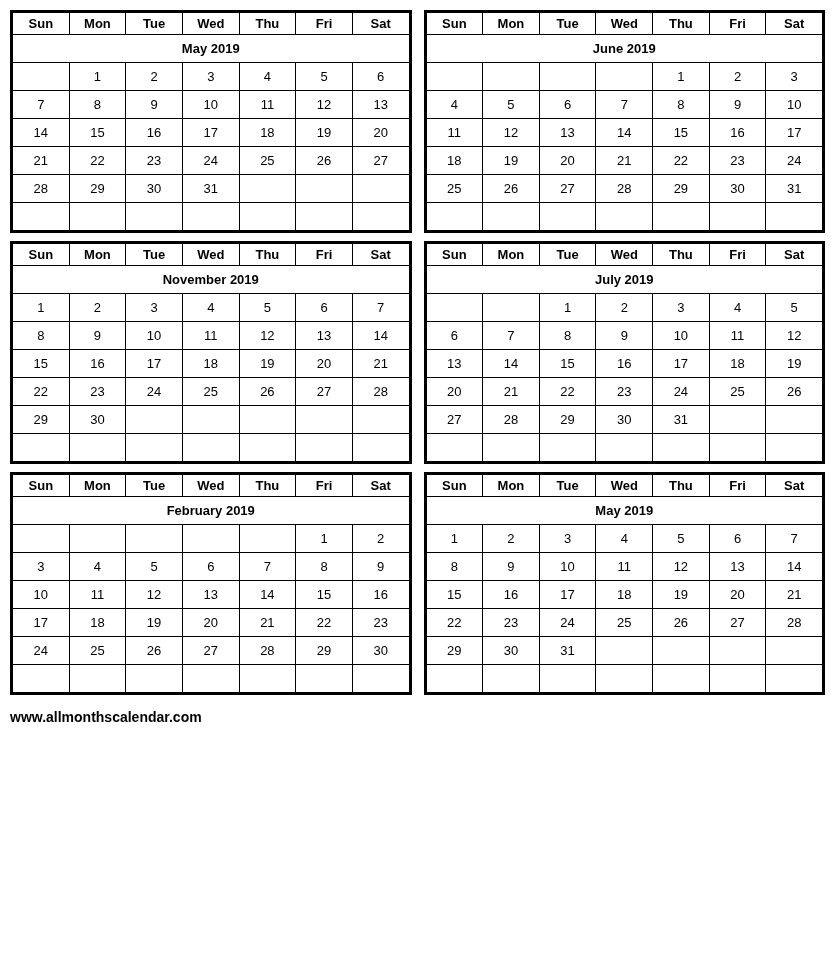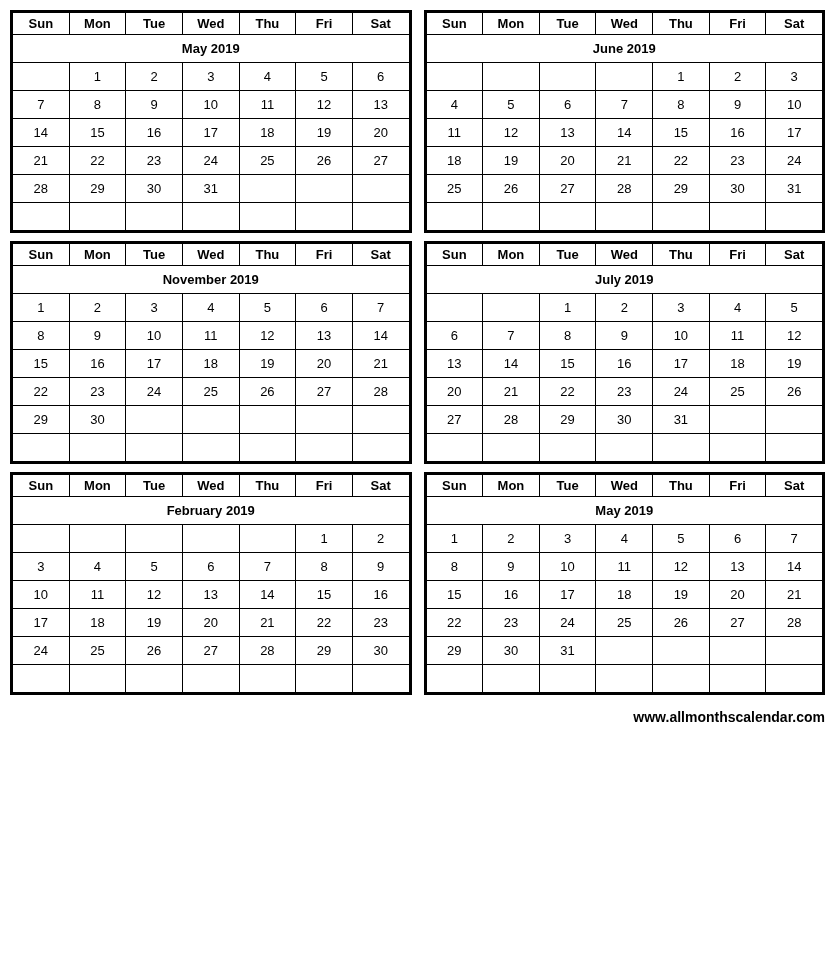--- a/index.html
+++ b/index.html
@@ -46,7 +46,7 @@
       height: 28px;
     }
     .footer {
-      text-align: right;
+      text-align: left;
       font-size: 14px;
       font-weight: bold;
       margin-top: 10px;

